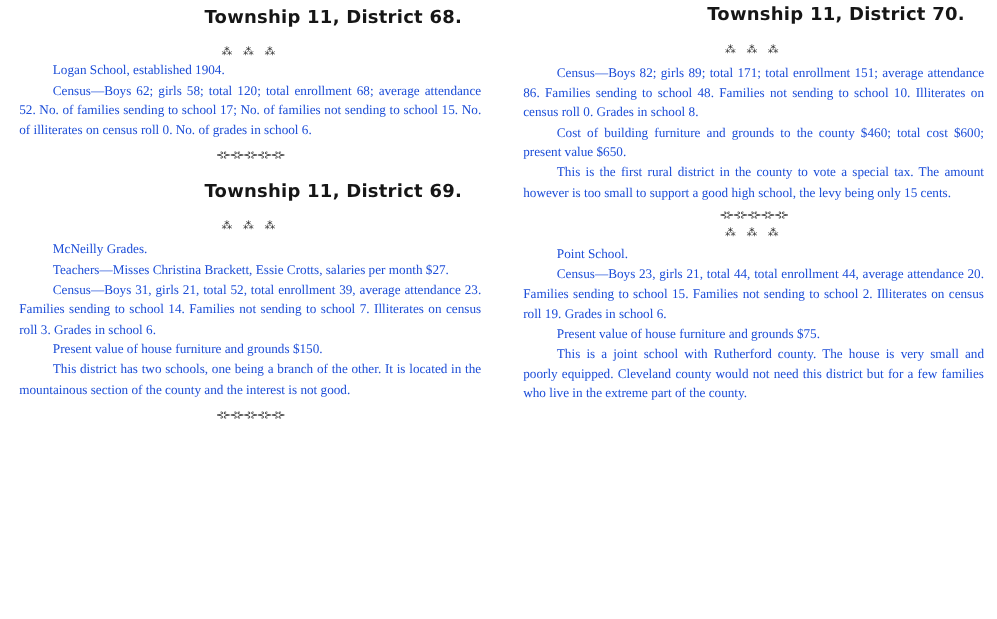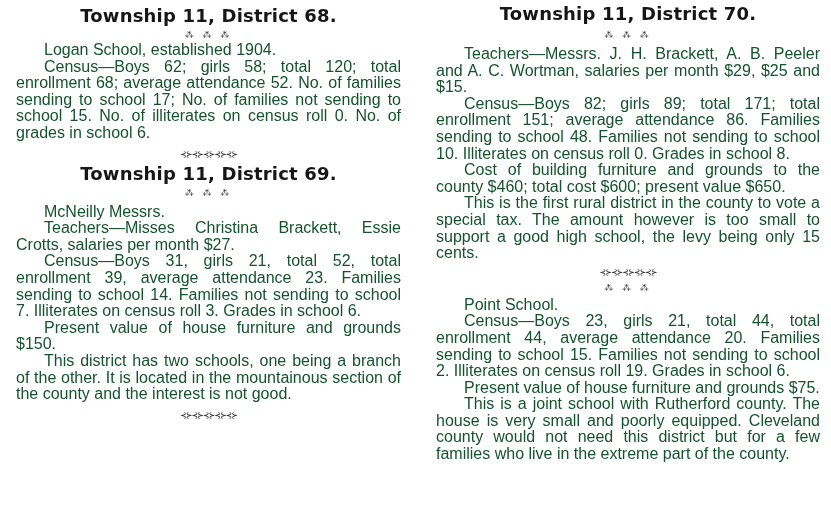--- a/index.html
+++ b/index.html
@@ -8,8 +8,8 @@
   #col-left { left:16px; width:385px; }
   #col-right { left:436px; width:384px; }
   .heading {
-    font-family:"DejaVu Sans", sans-serif; font-weight:bold; font-size:18px;
-    text-align:center; margin:4px; letter-spacing:0.2px; color:#161616;
+    font-family:"DejaVu Sans", sans-serif; font-weight:bold; font-size:15px;
+    text-align:right; margin:16px; letter-spacing:0.2px; color:#161616;
   }
   .orn {
     text-align:center; font-family:"DejaVu Sans", sans-serif; font-size:9px;

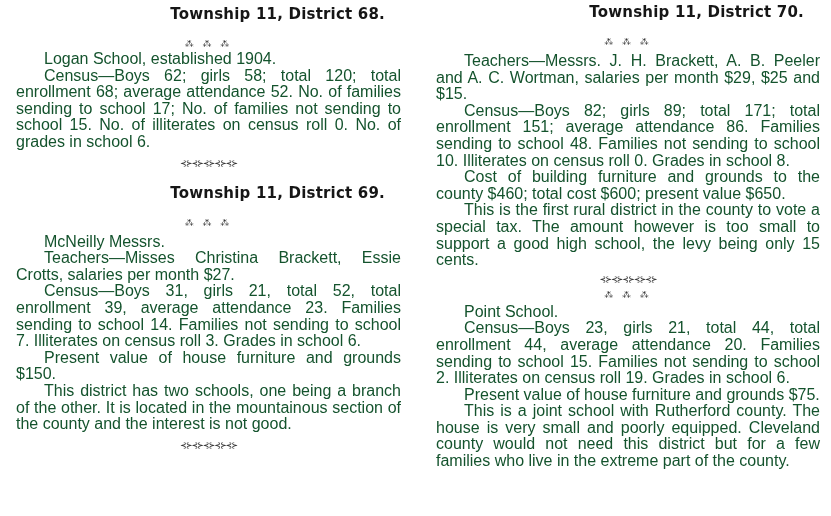--- a/index.html
+++ b/index.html
@@ -20,8 +20,8 @@
     color:#333; letter-spacing:-1px; margin:0;
   }
   p.para {
-    font-family:Liberation Sans, sans-serif; font-size:16px; line-height:16.6px;
-    margin:0; text-align:justify; text-indent:28px; color:#14532d;
+    font-family:Liberation Serif, serif; font-size:11px; line-height:16.6px;
+    margin:0; text-align:justify; text-indent:28px; color:#1d4ed8;
   }
 </style>
 </head>

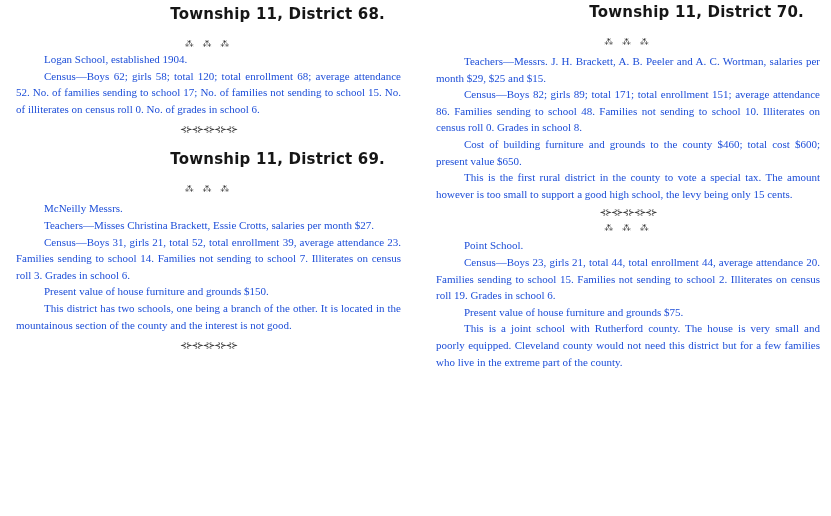--- a/index.html
+++ b/index.html
@@ -51,7 +51,6 @@
   <section>
     <h2 class="heading" style="margin-top:3px;">Township 11, District 70.</h2>
     <div class="orn" style="margin-top:6px;margin-bottom:6px;">⁂ ⁂ ⁂</div>
-    <p class="para">Teachers—Messrs. J. H. Brackett, A. B. Peeler and A. C. Wortman, salaries per month $29, $25 and $15.</p>
     <p class="para">Census—Boys 82; girls 89; total 171; total enrollment 151; average attendance 86. Families sending to school 48. Families not sending to school 10. Illiterates on census roll 0. Grades in school 8.</p>
     <p class="para">Cost of building furniture and grounds to the county $460; total cost $600; present value $650.</p>
     <p class="para">This is the first rural district in the county to vote a special tax. The amount however is too small to support a good high school, the levy being only 15 cents.</p>

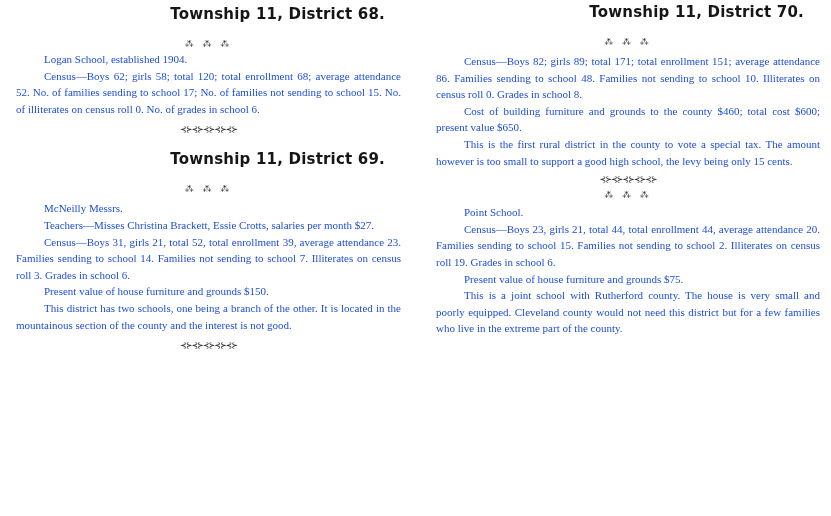--- a/index.html
+++ b/index.html
@@ -38,7 +38,7 @@
   <section>
     <h2 class="heading">Township 11, District 69.</h2>
     <div class="orn" style="margin-top:4px;margin-bottom:6px;">⁂ ⁂ ⁂</div>
-    <p class="para">McNeilly Messrs.</p>
+    <p class="para">McNeilly Grades.</p>
     <p class="para">Teachers—Misses Christina Brackett, Essie Crotts, salaries per month $27.</p>
     <p class="para">Census—Boys 31, girls 21, total 52, total enrollment 39, average attendance 23. Families sending to school 14. Families not sending to school 7. Illiterates on census roll 3. Grades in school 6.</p>
     <p class="para">Present value of house furniture and grounds $150.</p>

